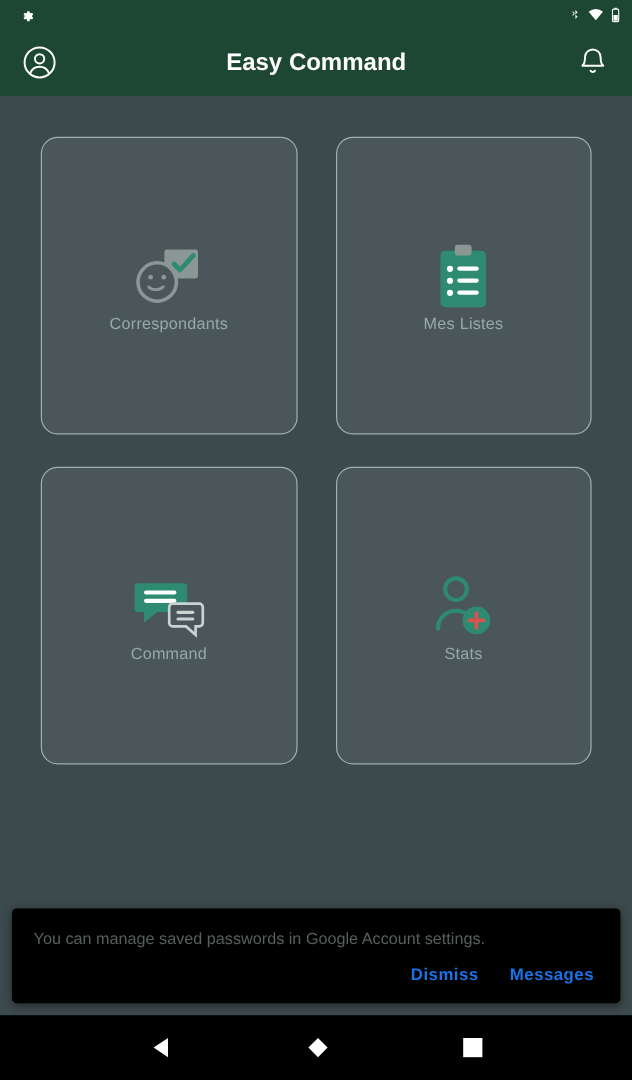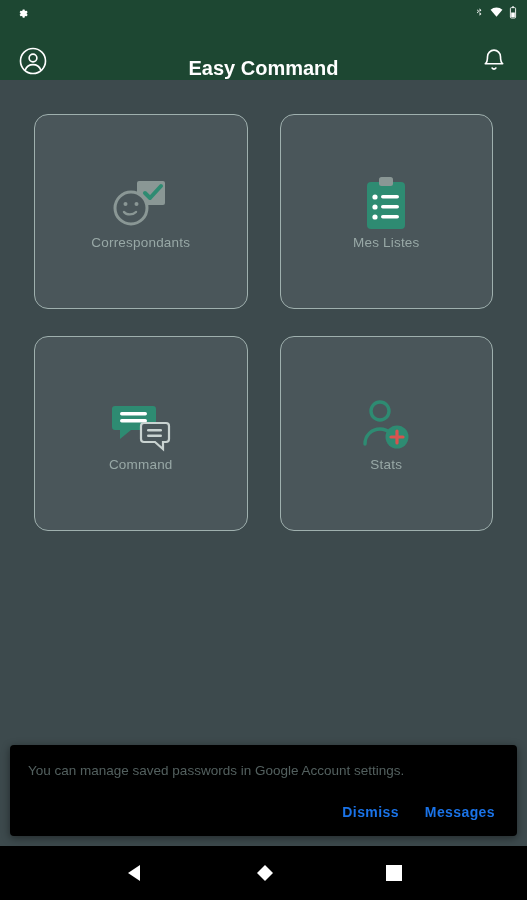--- a/index.html
+++ b/index.html
@@ -24,7 +24,7 @@
   
   .appbar {
     height: 56px; background: #1d4732; color: #ffffff;
-    display: flex; align-items: flex-end; padding: 0 14px;
+    display: flex; align-items: center; padding: 0 14px;
     position: relative;
   }
   .appbar-title {

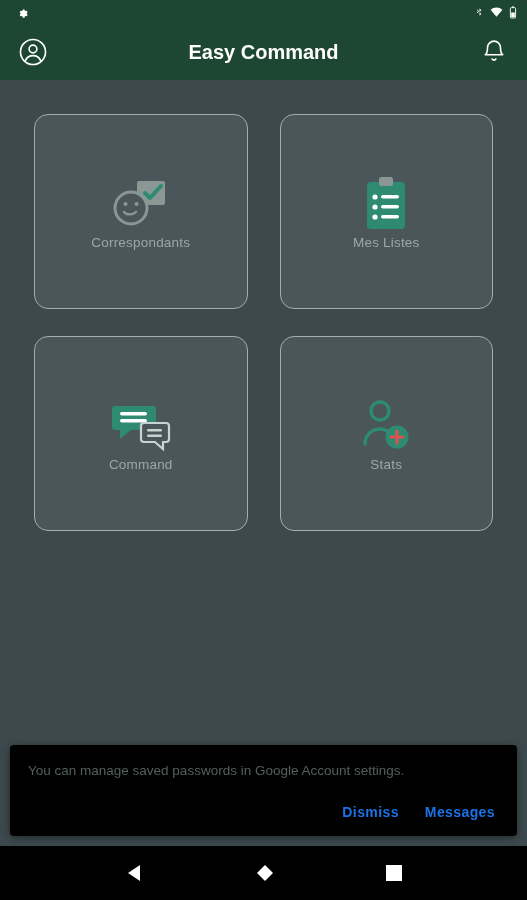--- a/index.html
+++ b/index.html
@@ -52,7 +52,7 @@
     gap: 27px 32px;
   }
   .tile {
-    height: 195px;
+    height: 248px;
     background: #4a565a;
     border: 1px solid #9fb0ae;
     border-radius: 14px;

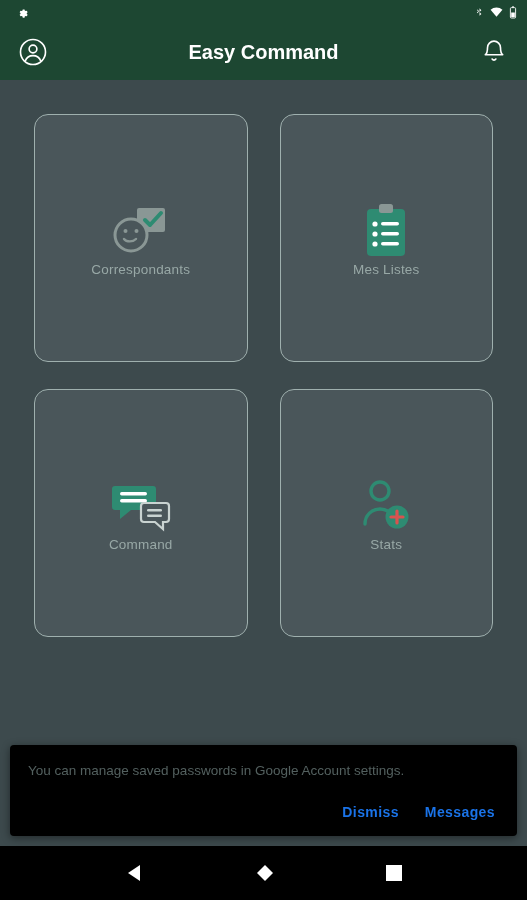--- a/index.html
+++ b/index.html
@@ -77,7 +77,7 @@
     padding: 14px 4px 8px 0;
   }
   .snackbar-btn {
-    color: #1a73e8; font-size: 14px; font-weight: bold; letter-spacing: .4px; margin-top: 12px;
+    color: #1a73e8; font-size: 14px; font-weight: bold; letter-spacing: .4px;
   }
 
   

